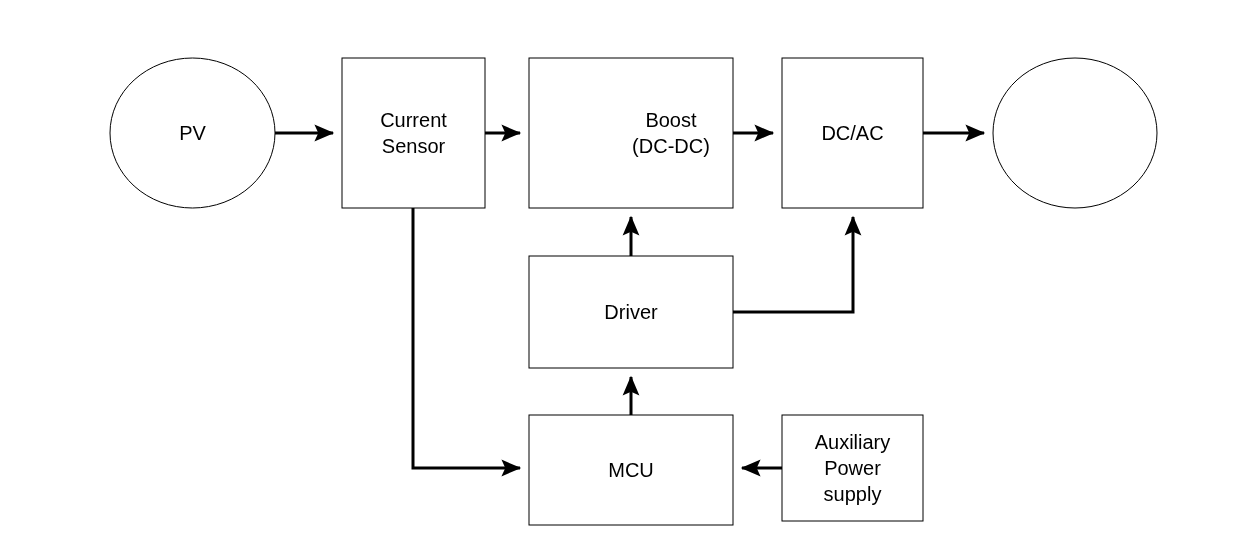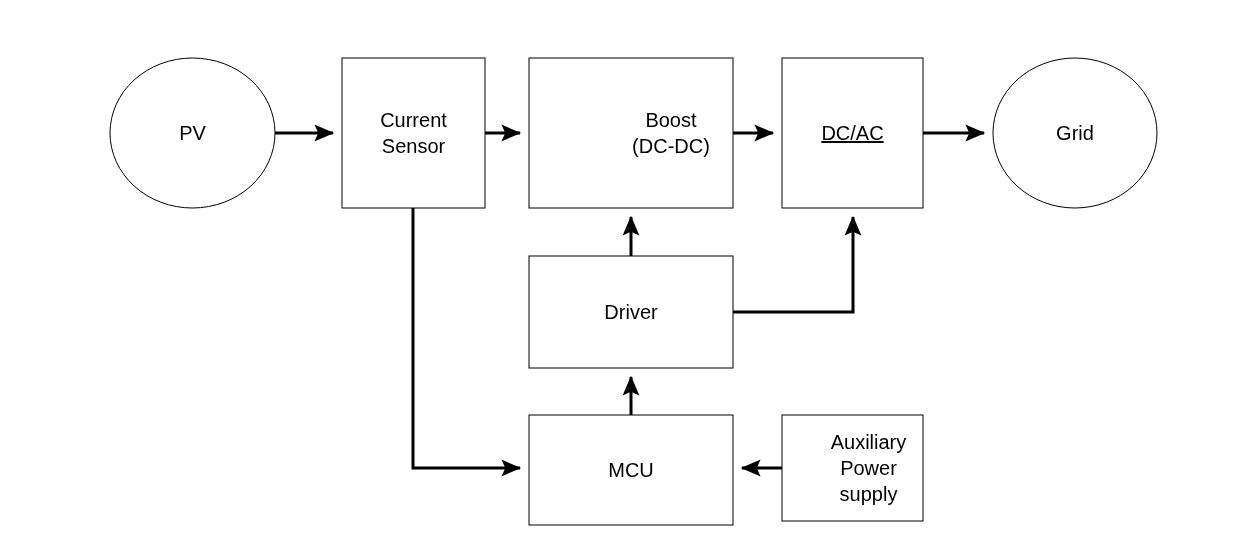--- a/index.html
+++ b/index.html
@@ -100,7 +100,7 @@
   <div class="node-label" style="left:529px; top:58px; width:204px; height:150px;padding-left:40px;">Boost
 (DC-DC)</div>
 
-  <div class="node-label" style="left:782px; top:58px; width:141px; height:150px;text-decoration:underline;">DC/AC</div>
+  <div class="node-label" style="left:782px; top:58px; width:141px; height:150px;">DC/AC</div>
 
   <div class="node-label" style="left:993px; top:58px; width:164px; height:150px;">Grid</div>
 

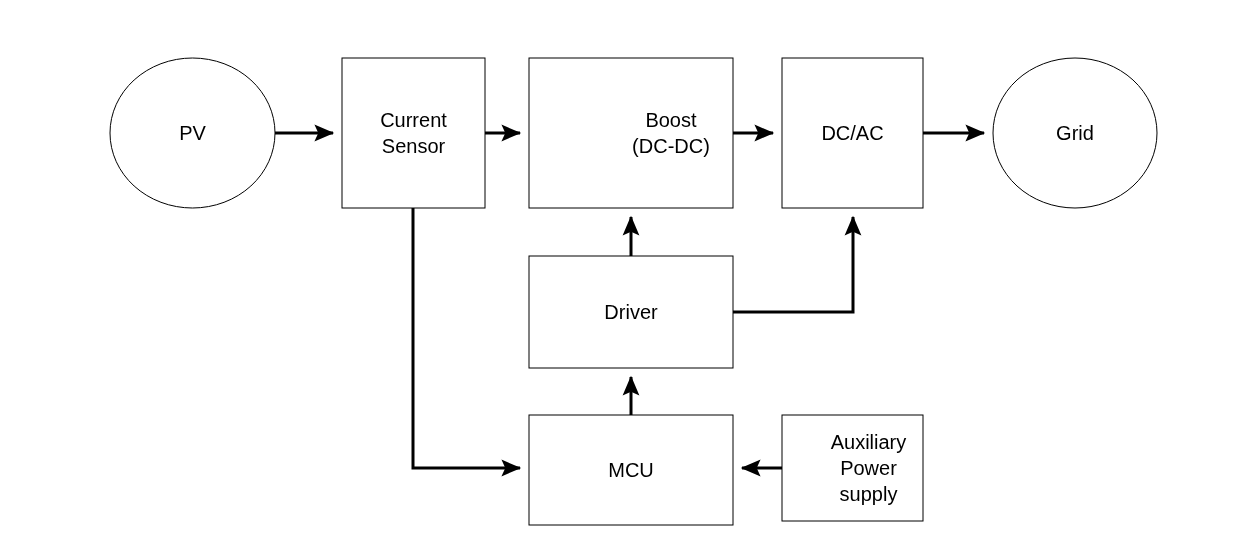--- a/index.html
+++ b/index.html
@@ -102,7 +102,6 @@
 
   <div class="node-label" style="left:782px; top:58px; width:141px; height:150px;">DC/AC</div>
 
-  <div class="node-label" style="left:993px; top:58px; width:164px; height:150px;">Grid</div>
 
   <div class="node-label" style="left:529px; top:415px; width:204px; height:110px;">MCU</div>
 

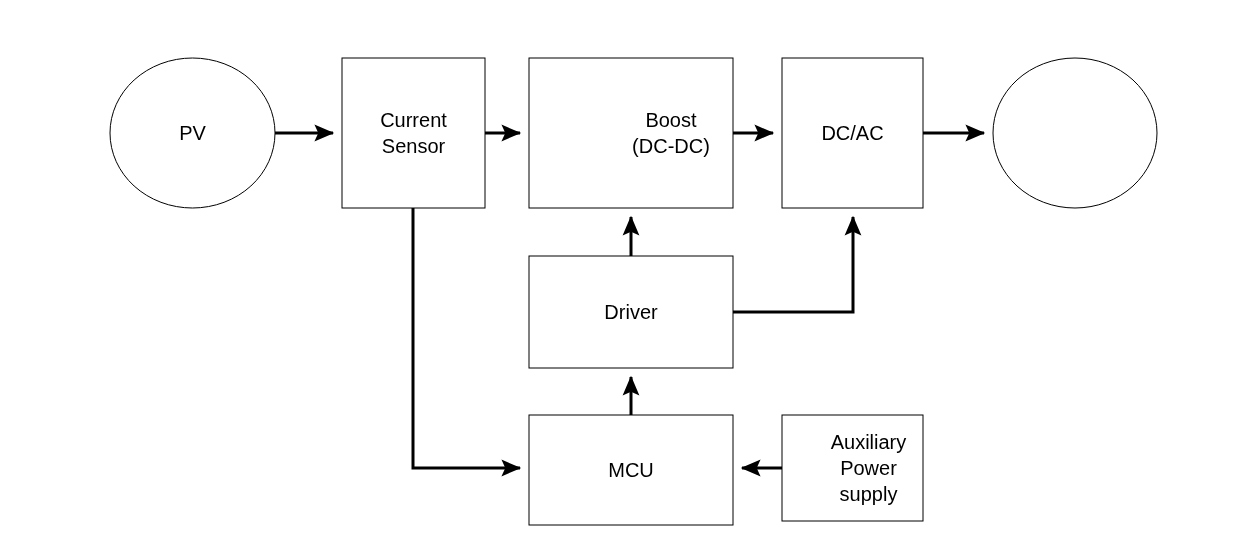--- a/index.html
+++ b/index.html
@@ -107,7 +107,7 @@
 
   <div class="node-label" style="left:529px; top:256px; width:204px; height:112px;">Driver</div>
 
-  <div class="node-label" style="left:782px; top:415px; width:141px; height:106px;padding-left:16px;">Auxiliary
+  <div class="node-label" style="left:782px; top:415px; width:141px; height:106px;">Auxiliary
 Power
 supply</div>
 

